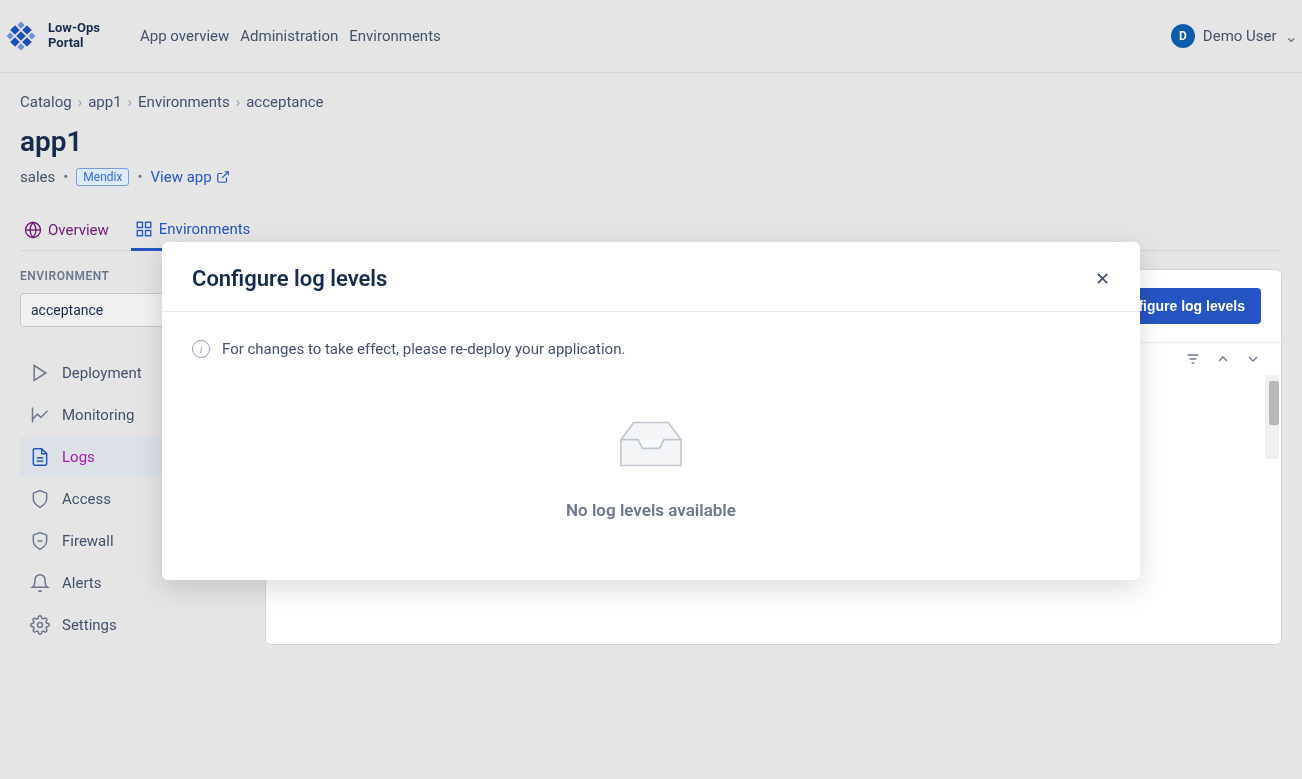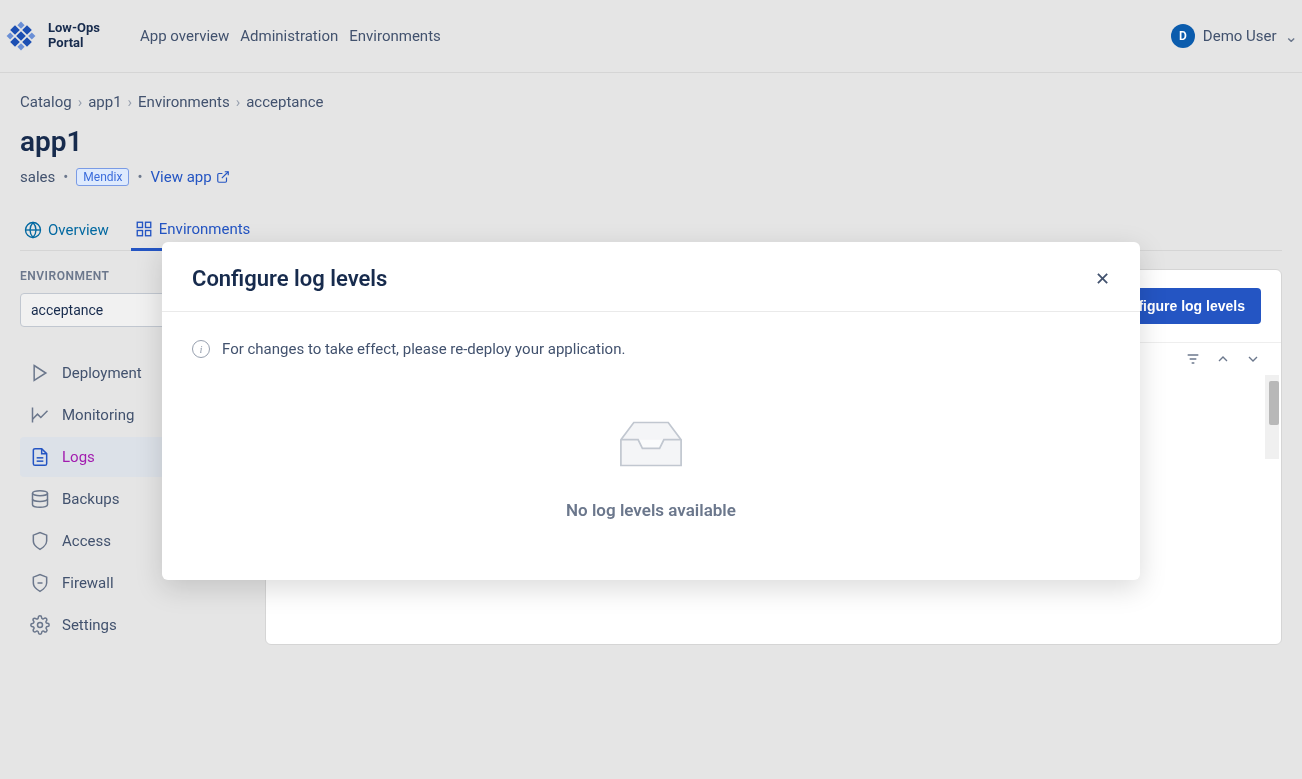--- a/index.html
+++ b/index.html
@@ -25,7 +25,7 @@
 .dot { color: #6b778c; }
 
 .tabs { display: flex; gap: 18px; border-bottom: 1px solid #d5d5d5; padding-left: 0; }
-.tab { display: flex; align-items: center; gap: 6px; padding: 10px 4px; color: #0369a1; font-size: 15px; cursor: pointer; }
+.tab { display: flex; align-items: center; gap: 6px; padding: 10px 4px; color: #701a75; font-size: 15px; cursor: pointer; }
 .tab.active { color: #2455c3; border-bottom: 3px solid #2455c3; margin-bottom: -1px; }
 .tab-icon { width: 18px; height: 18px; }
 

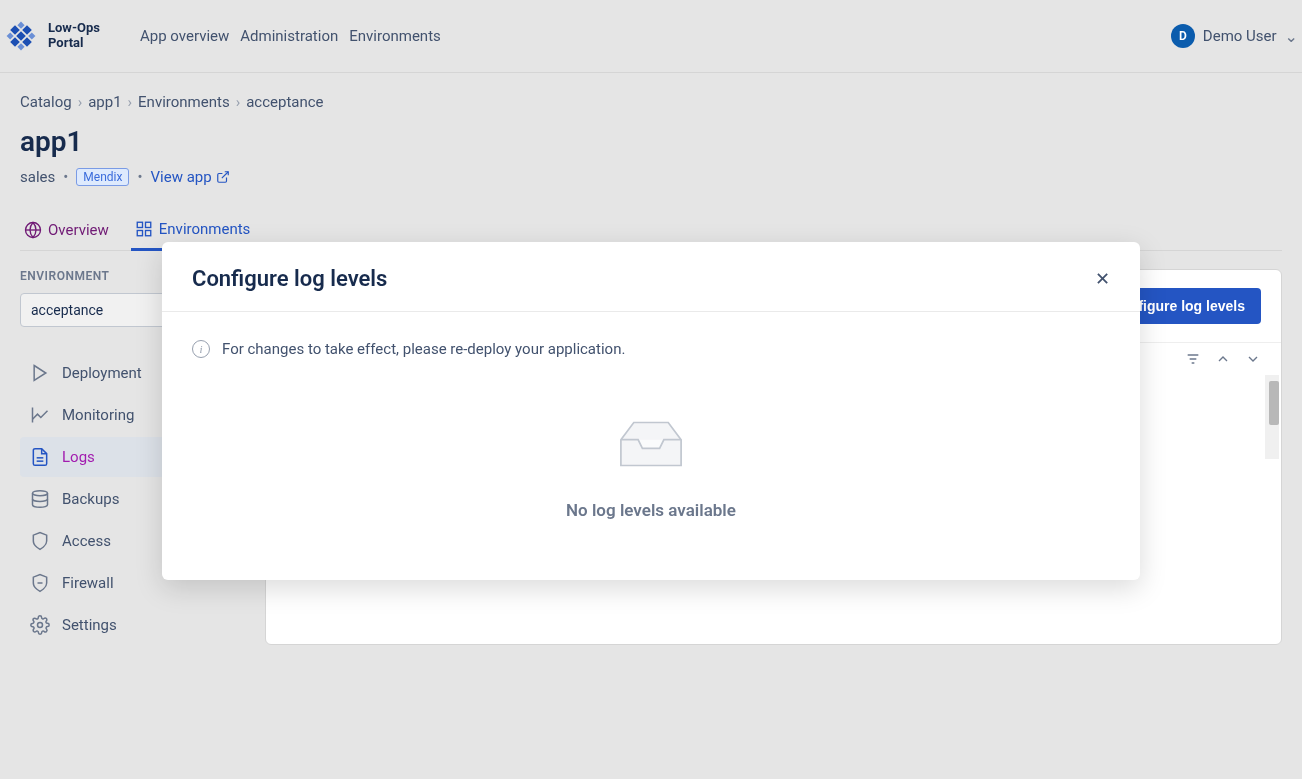--- a/index.html
+++ b/index.html
@@ -177,14 +177,6 @@
         </div>
         <div class="side-item">
           <svg class="si-icon" viewBox="0 0 24 24" fill="none" stroke="currentColor" stroke-width="1.8">
-              <ellipse cx="12" cy="5" rx="9" ry="3"></ellipse>
-              <path d="M3 5v14c0 1.66 4 3 9 3s9-1.34 9-3V5"></path>
-              <path d="M3 12c0 1.66 4 3 9 3s9-1.34 9-3"></path>
-            </svg>
-          <span>Backups</span>
-        </div>
-        <div class="side-item">
-          <svg class="si-icon" viewBox="0 0 24 24" fill="none" stroke="currentColor" stroke-width="1.8">
               <path d="M12 22s8-4 8-10V5l-8-3-8 3v7c0 6 8 10 8 10z"></path>
             </svg>
           <span>Access</span>

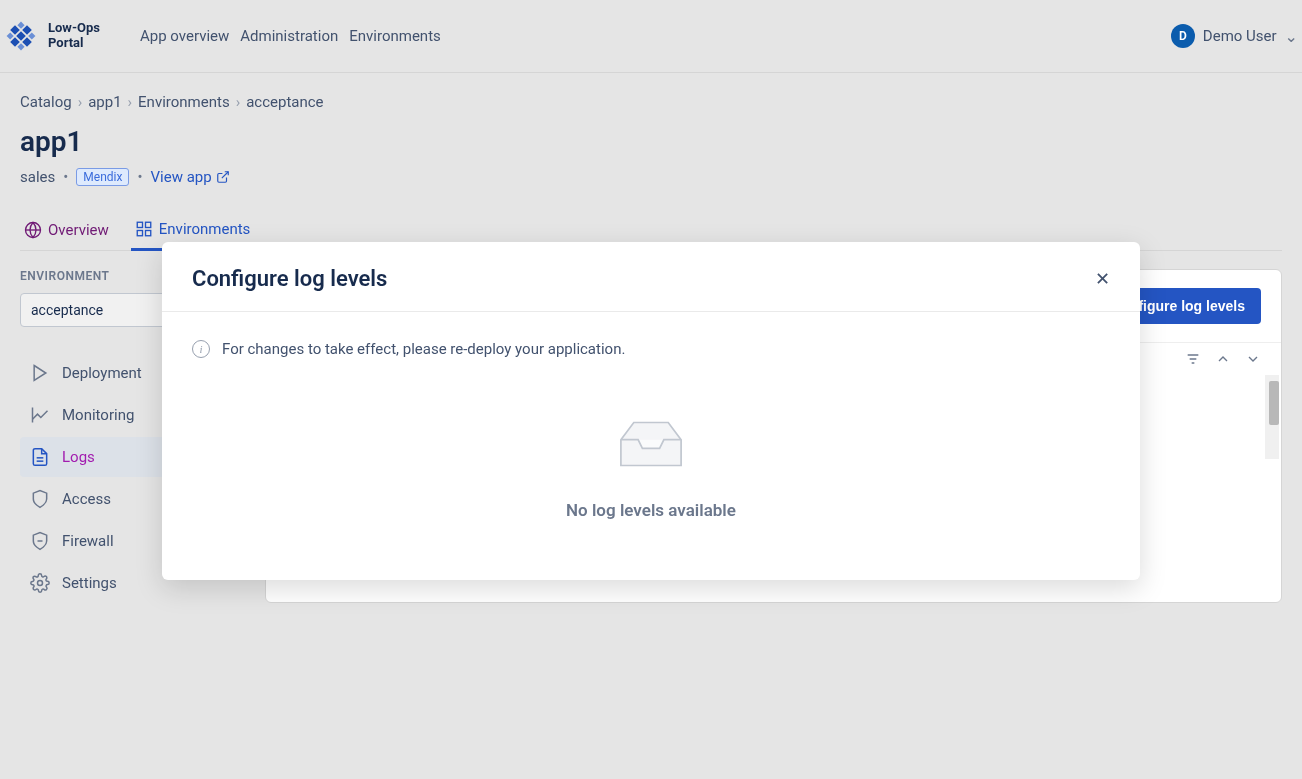--- a/index.html
+++ b/index.html
@@ -190,6 +190,13 @@
         </div>
         <div class="side-item">
           <svg class="si-icon" viewBox="0 0 24 24" fill="none" stroke="currentColor" stroke-width="1.8">
+              <path d="M18 8A6 6 0 0 0 6 8c0 7-3 9-3 9h18s-3-2-3-9"></path>
+              <path d="M13.73 21a2 2 0 0 1-3.46 0"></path>
+            </svg>
+          <span>Alerts</span>
+        </div>
+        <div class="side-item">
+          <svg class="si-icon" viewBox="0 0 24 24" fill="none" stroke="currentColor" stroke-width="1.8">
               <circle cx="12" cy="12" r="3"></circle>
               <path d="M19.4 15a1.65 1.65 0 0 0 .33 1.82l.06.06a2 2 0 0 1-2.83 2.83l-.06-.06a1.65 1.65 0 0 0-1.82-.33 1.65 1.65 0 0 0-1 1.51V21a2 2 0 0 1-4 0v-.09a1.65 1.65 0 0 0-1-1.51 1.65 1.65 0 0 0-1.82.33l-.06.06a2 2 0 1 1-2.83-2.83l.06-.06a1.65 1.65 0 0 0 .33-1.82 1.65 1.65 0 0 0-1.51-1H3a2 2 0 0 1 0-4h.09a1.65 1.65 0 0 0 1.51-1 1.65 1.65 0 0 0-.33-1.82l-.06-.06a2 2 0 1 1 2.83-2.83l.06.06a1.65 1.65 0 0 0 1.82.33h0a1.65 1.65 0 0 0 1-1.51V3a2 2 0 0 1 4 0v.09a1.65 1.65 0 0 0 1 1.51h0a1.65 1.65 0 0 0 1.82-.33l.06-.06a2 2 0 1 1 2.83 2.83l-.06.06a1.65 1.65 0 0 0-.33 1.82v0a1.65 1.65 0 0 0 1.51 1H21a2 2 0 0 1 0 4h-.09a1.65 1.65 0 0 0-1.51 1z"></path>
             </svg>

